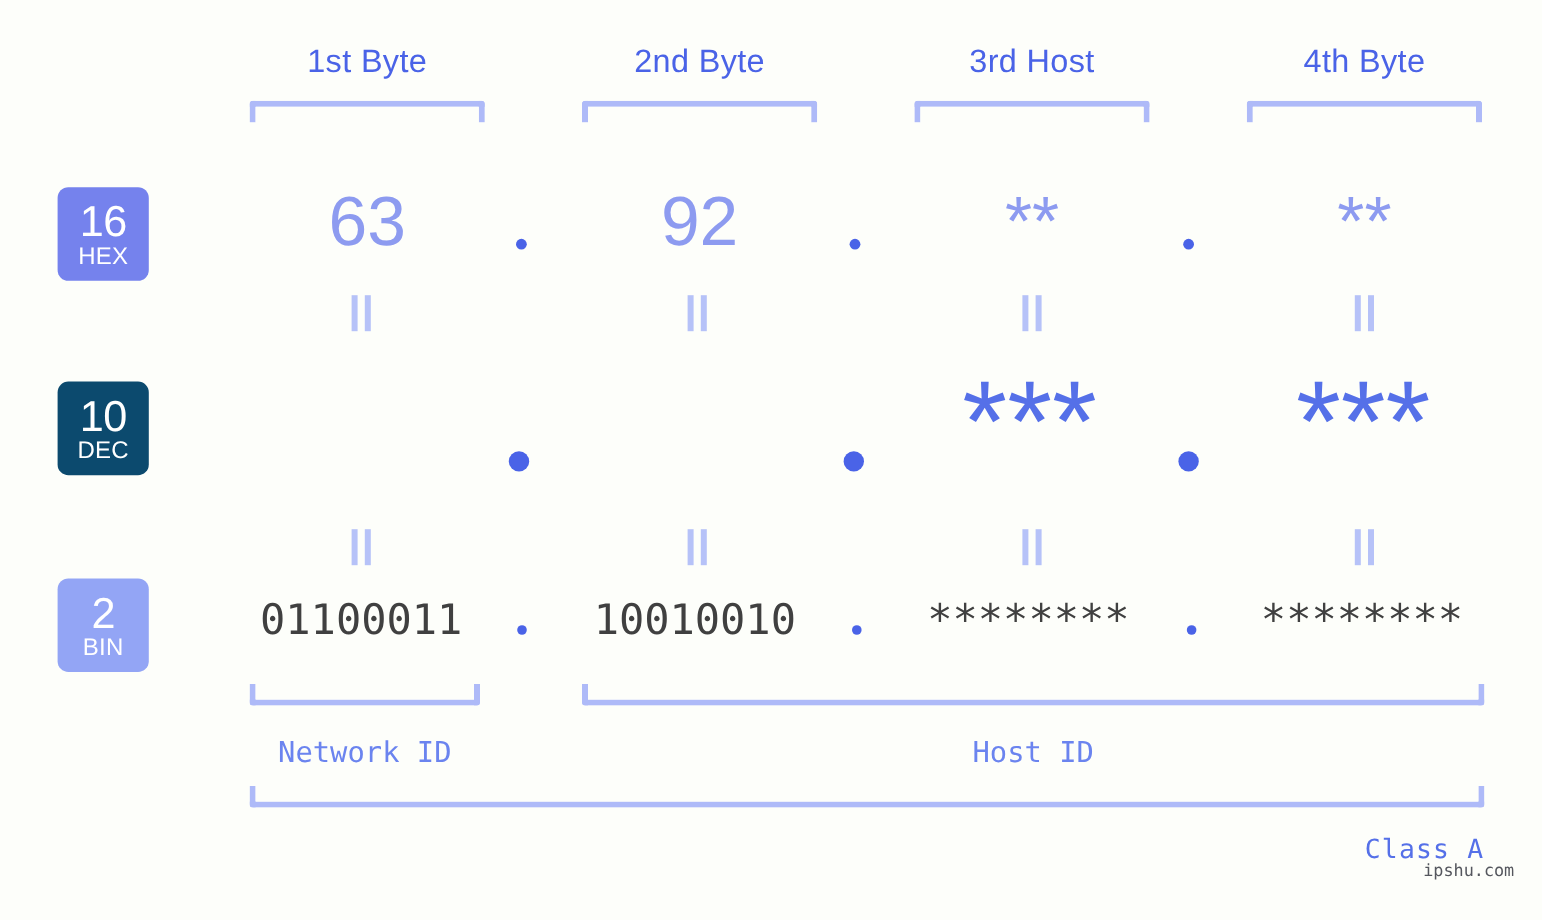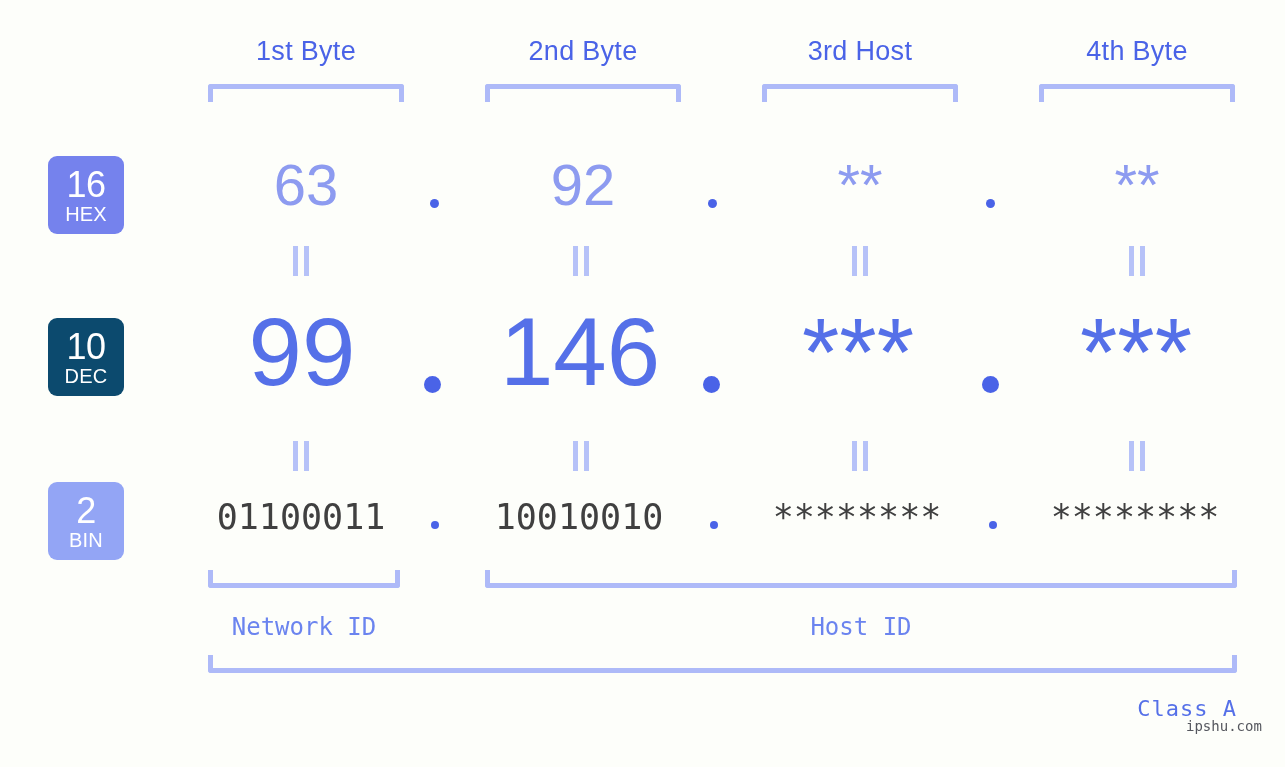--- a/index.html
+++ b/index.html
@@ -202,7 +202,6 @@
       <i></i>
     </div>
 
-  <div class="cell dec-val" style="left:204px; top:304px; width:196px;">99</div>
   <div class="cell dec-val" style="left:482px; top:304px; width:196px;">146</div>
   <div class="cell dec-val" style="left:760px; top:304px; width:196px;">***</div>
   <div class="cell dec-val" style="left:1038px; top:304px; width:196px;">***</div>

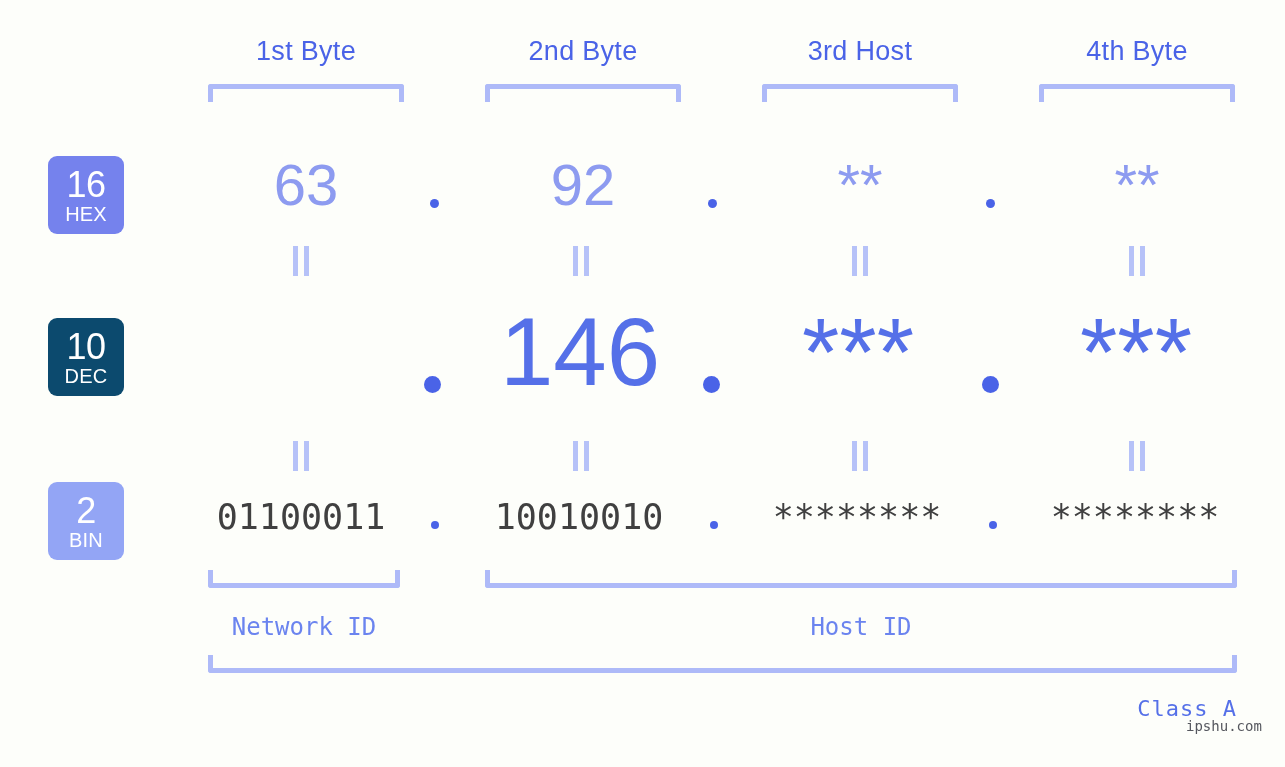--- a/index.html
+++ b/index.html
@@ -202,7 +202,6 @@
       <i></i>
     </div>
 
-  <div class="cell dec-val" style="left:482px; top:304px; width:196px;">146</div>
   <div class="cell dec-val" style="left:760px; top:304px; width:196px;">***</div>
   <div class="cell dec-val" style="left:1038px; top:304px; width:196px;">***</div>
 

